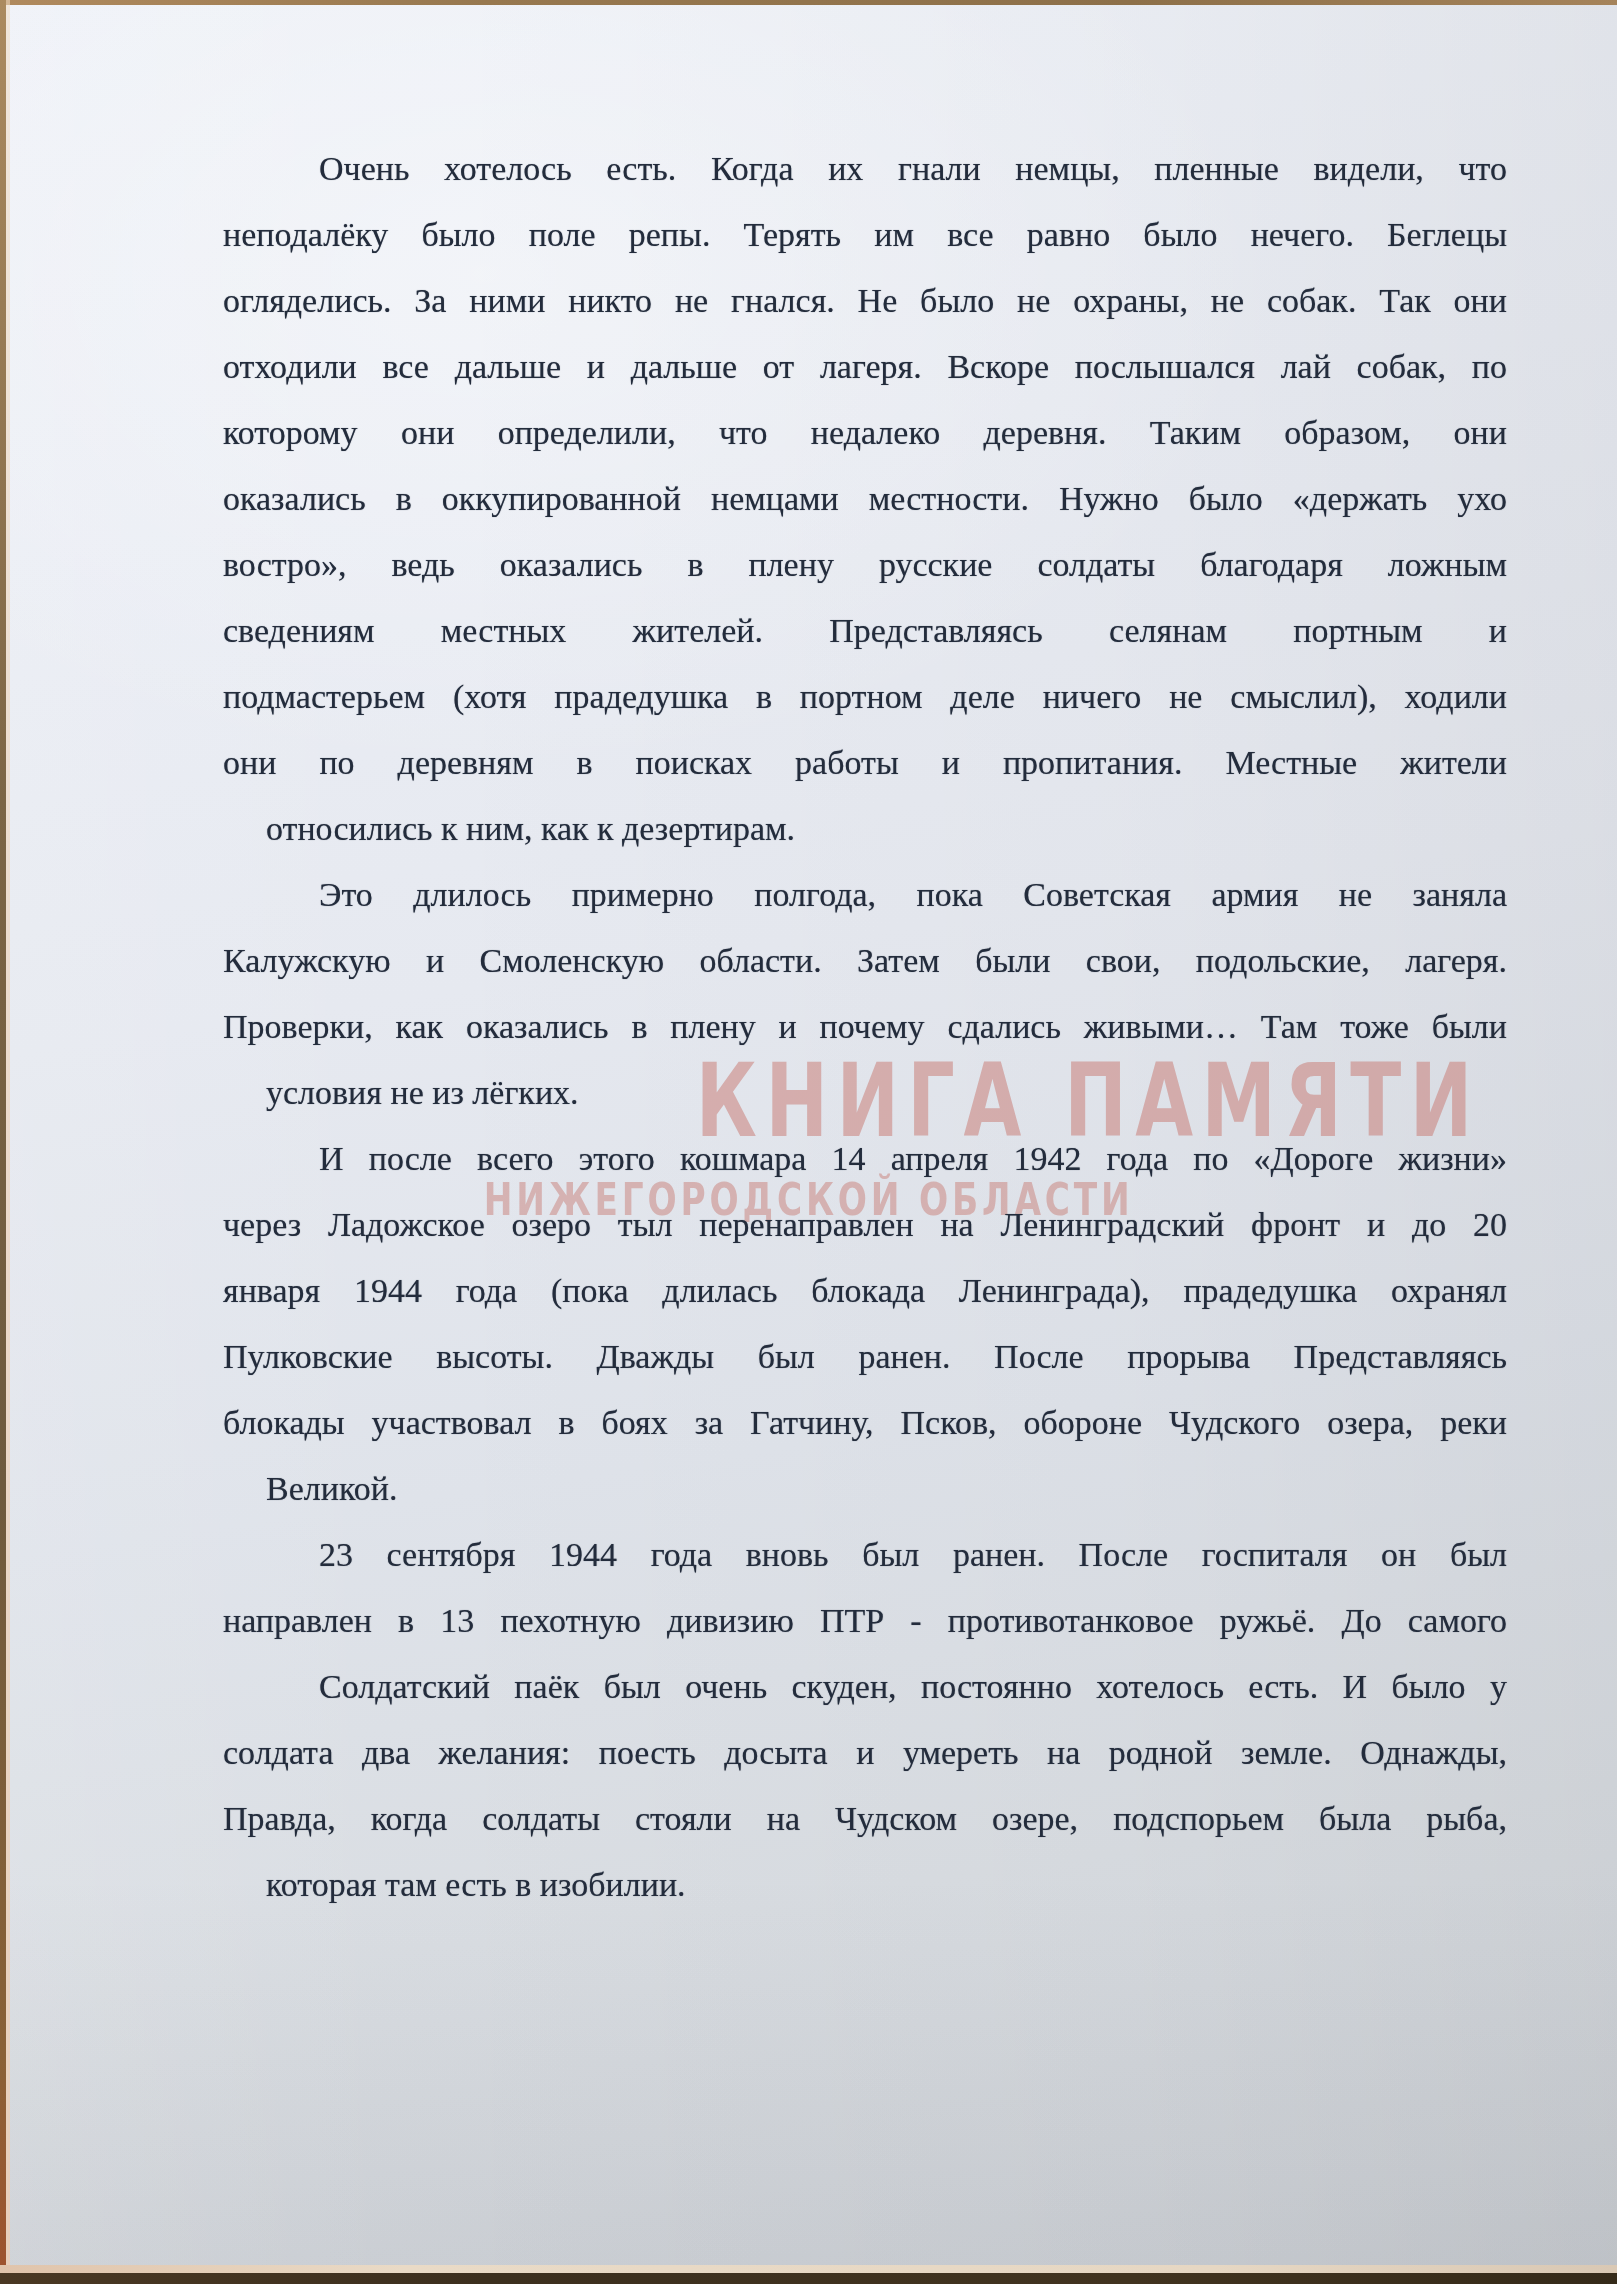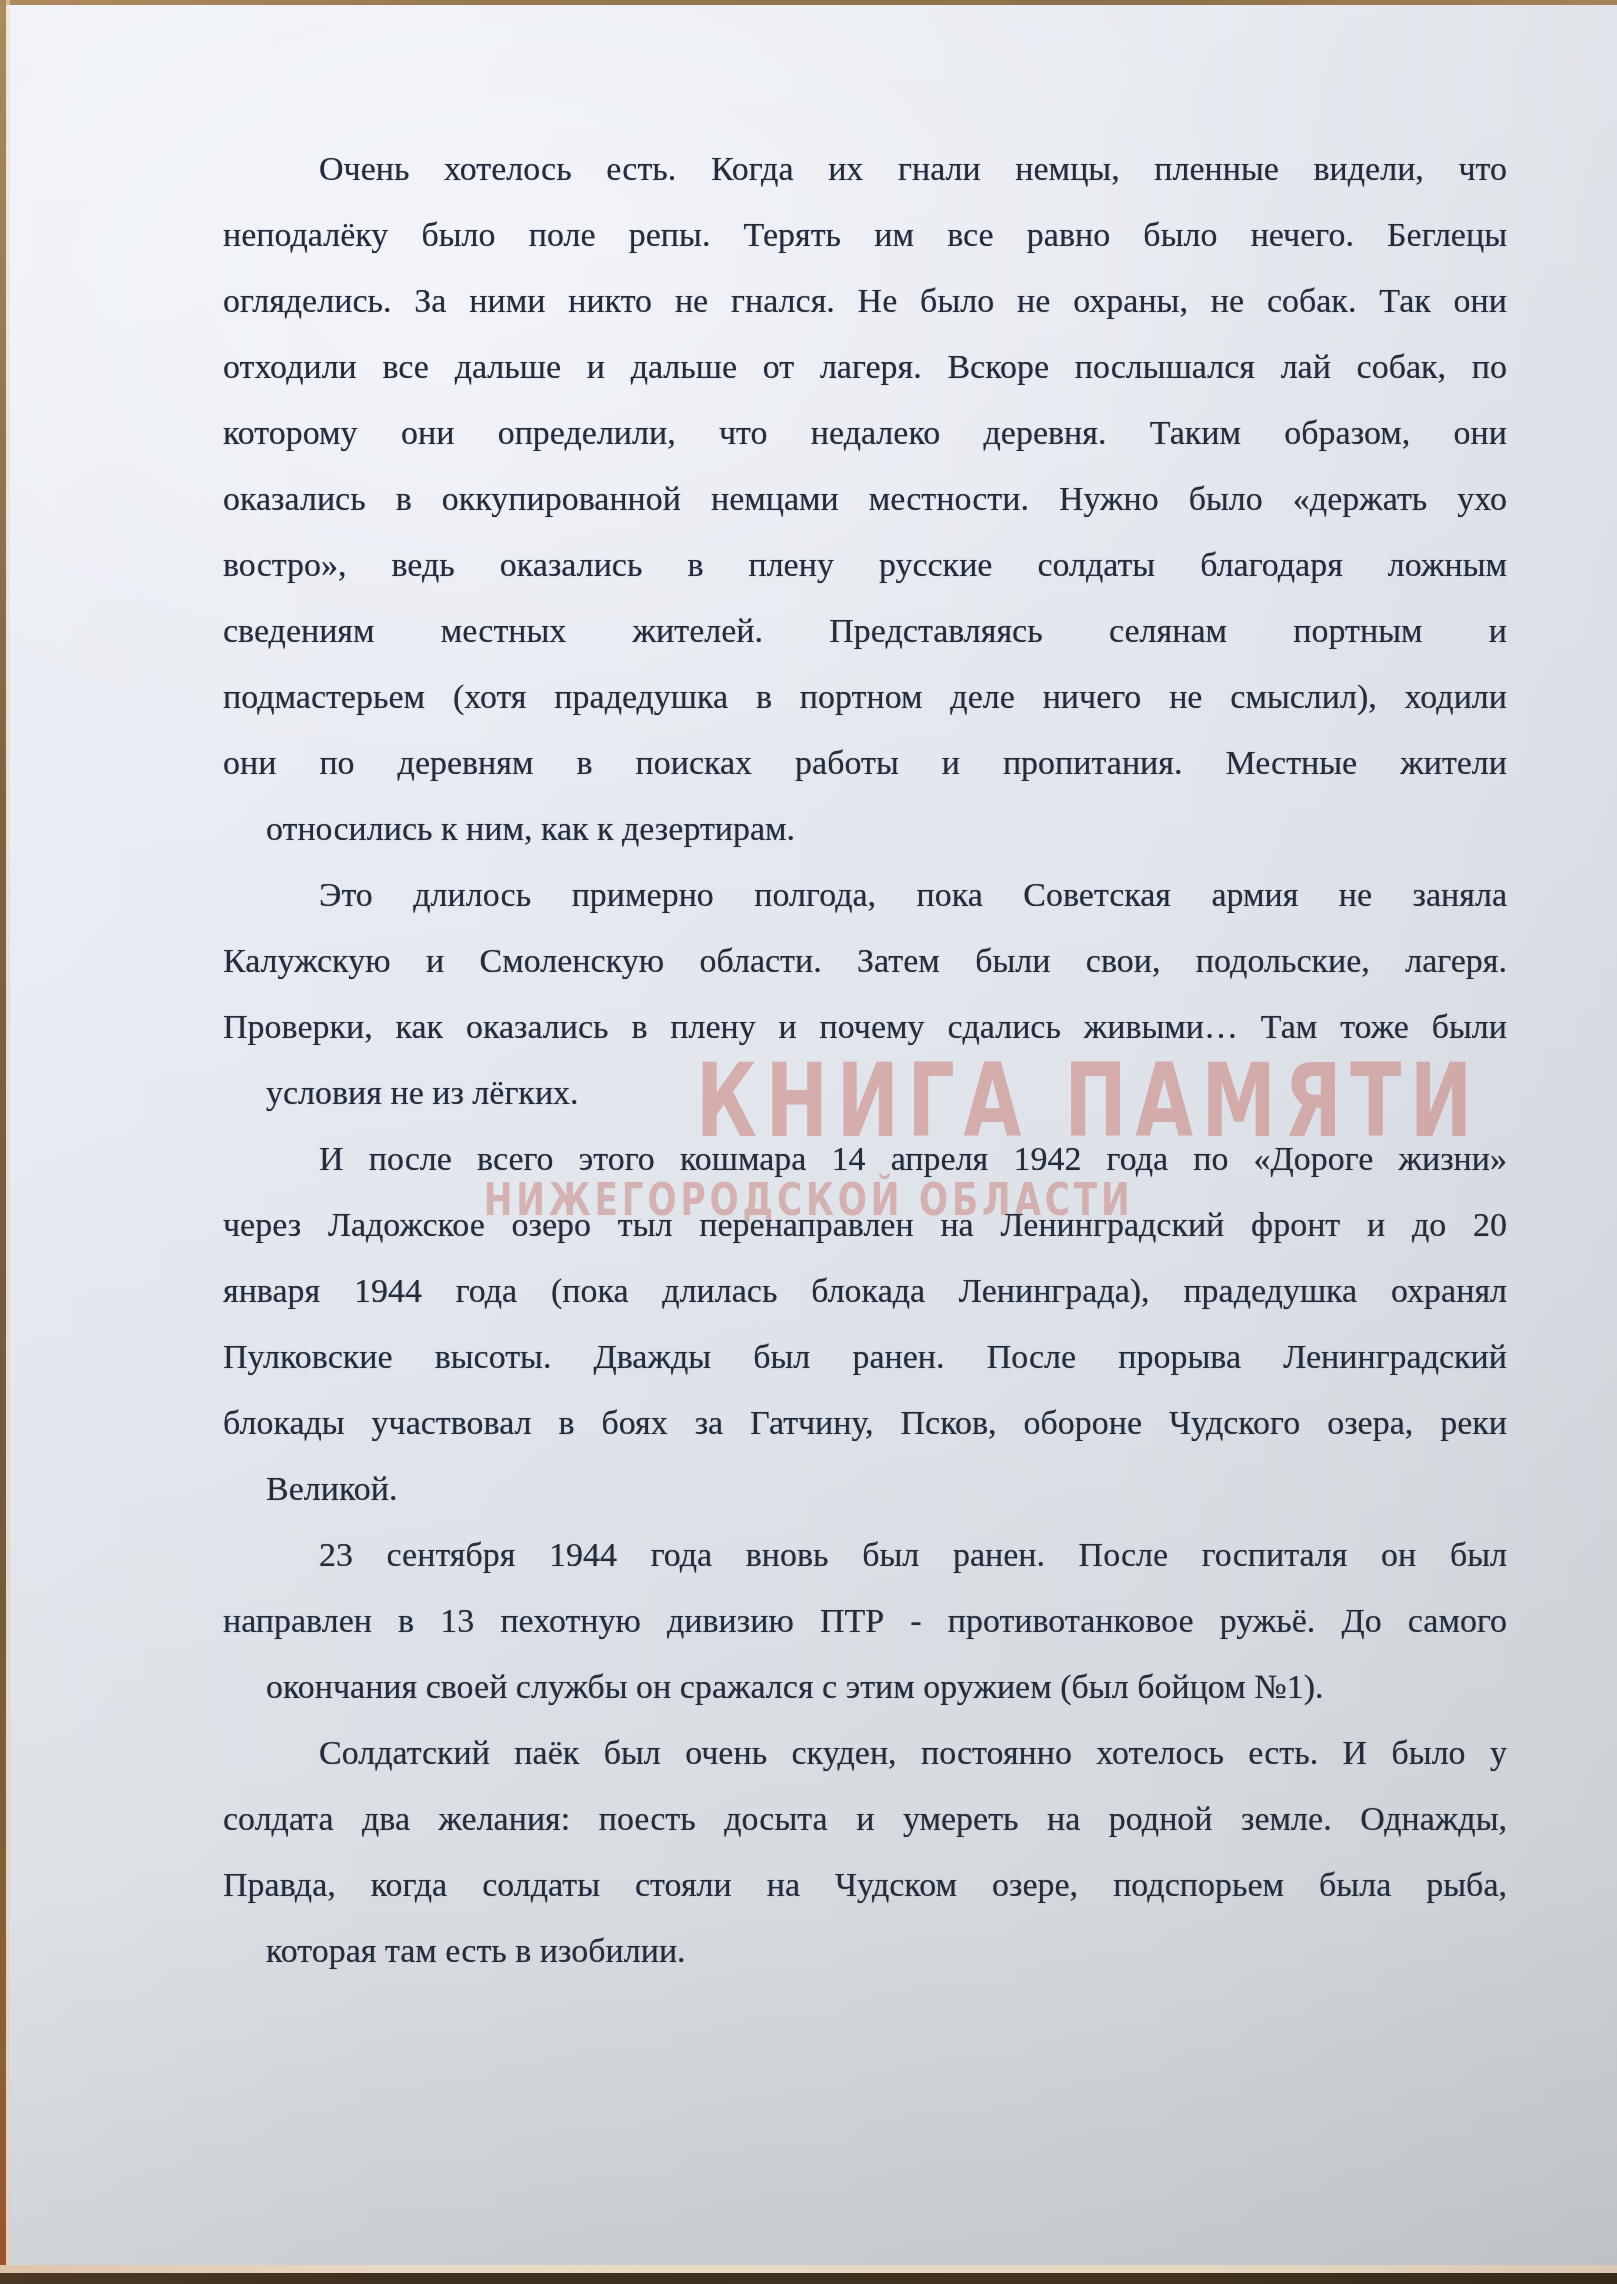--- a/index.html
+++ b/index.html
@@ -130,7 +130,7 @@
         <div class="line first">И после всего этого кошмара 14 апреля 1942 года по «Дороге жизни»</div>
         <div class="line">через Ладожское озеро тыл перенаправлен на Ленинградский фронт и до 20</div>
         <div class="line">января 1944 года (пока длилась блокада Ленинграда), прадедушка охранял</div>
-        <div class="line">Пулковские высоты. Дважды был ранен. После прорыва Ленинградский</div>
+        <div class="line">Пулковские высоты. Дважды был ранен. После прорыва Представляясь</div>
         <div class="line">блокады участвовал в боях за Гатчину, Псков, обороне Чудского озера, реки</div>
         <div class="line last">Великой.</div>
       </div>

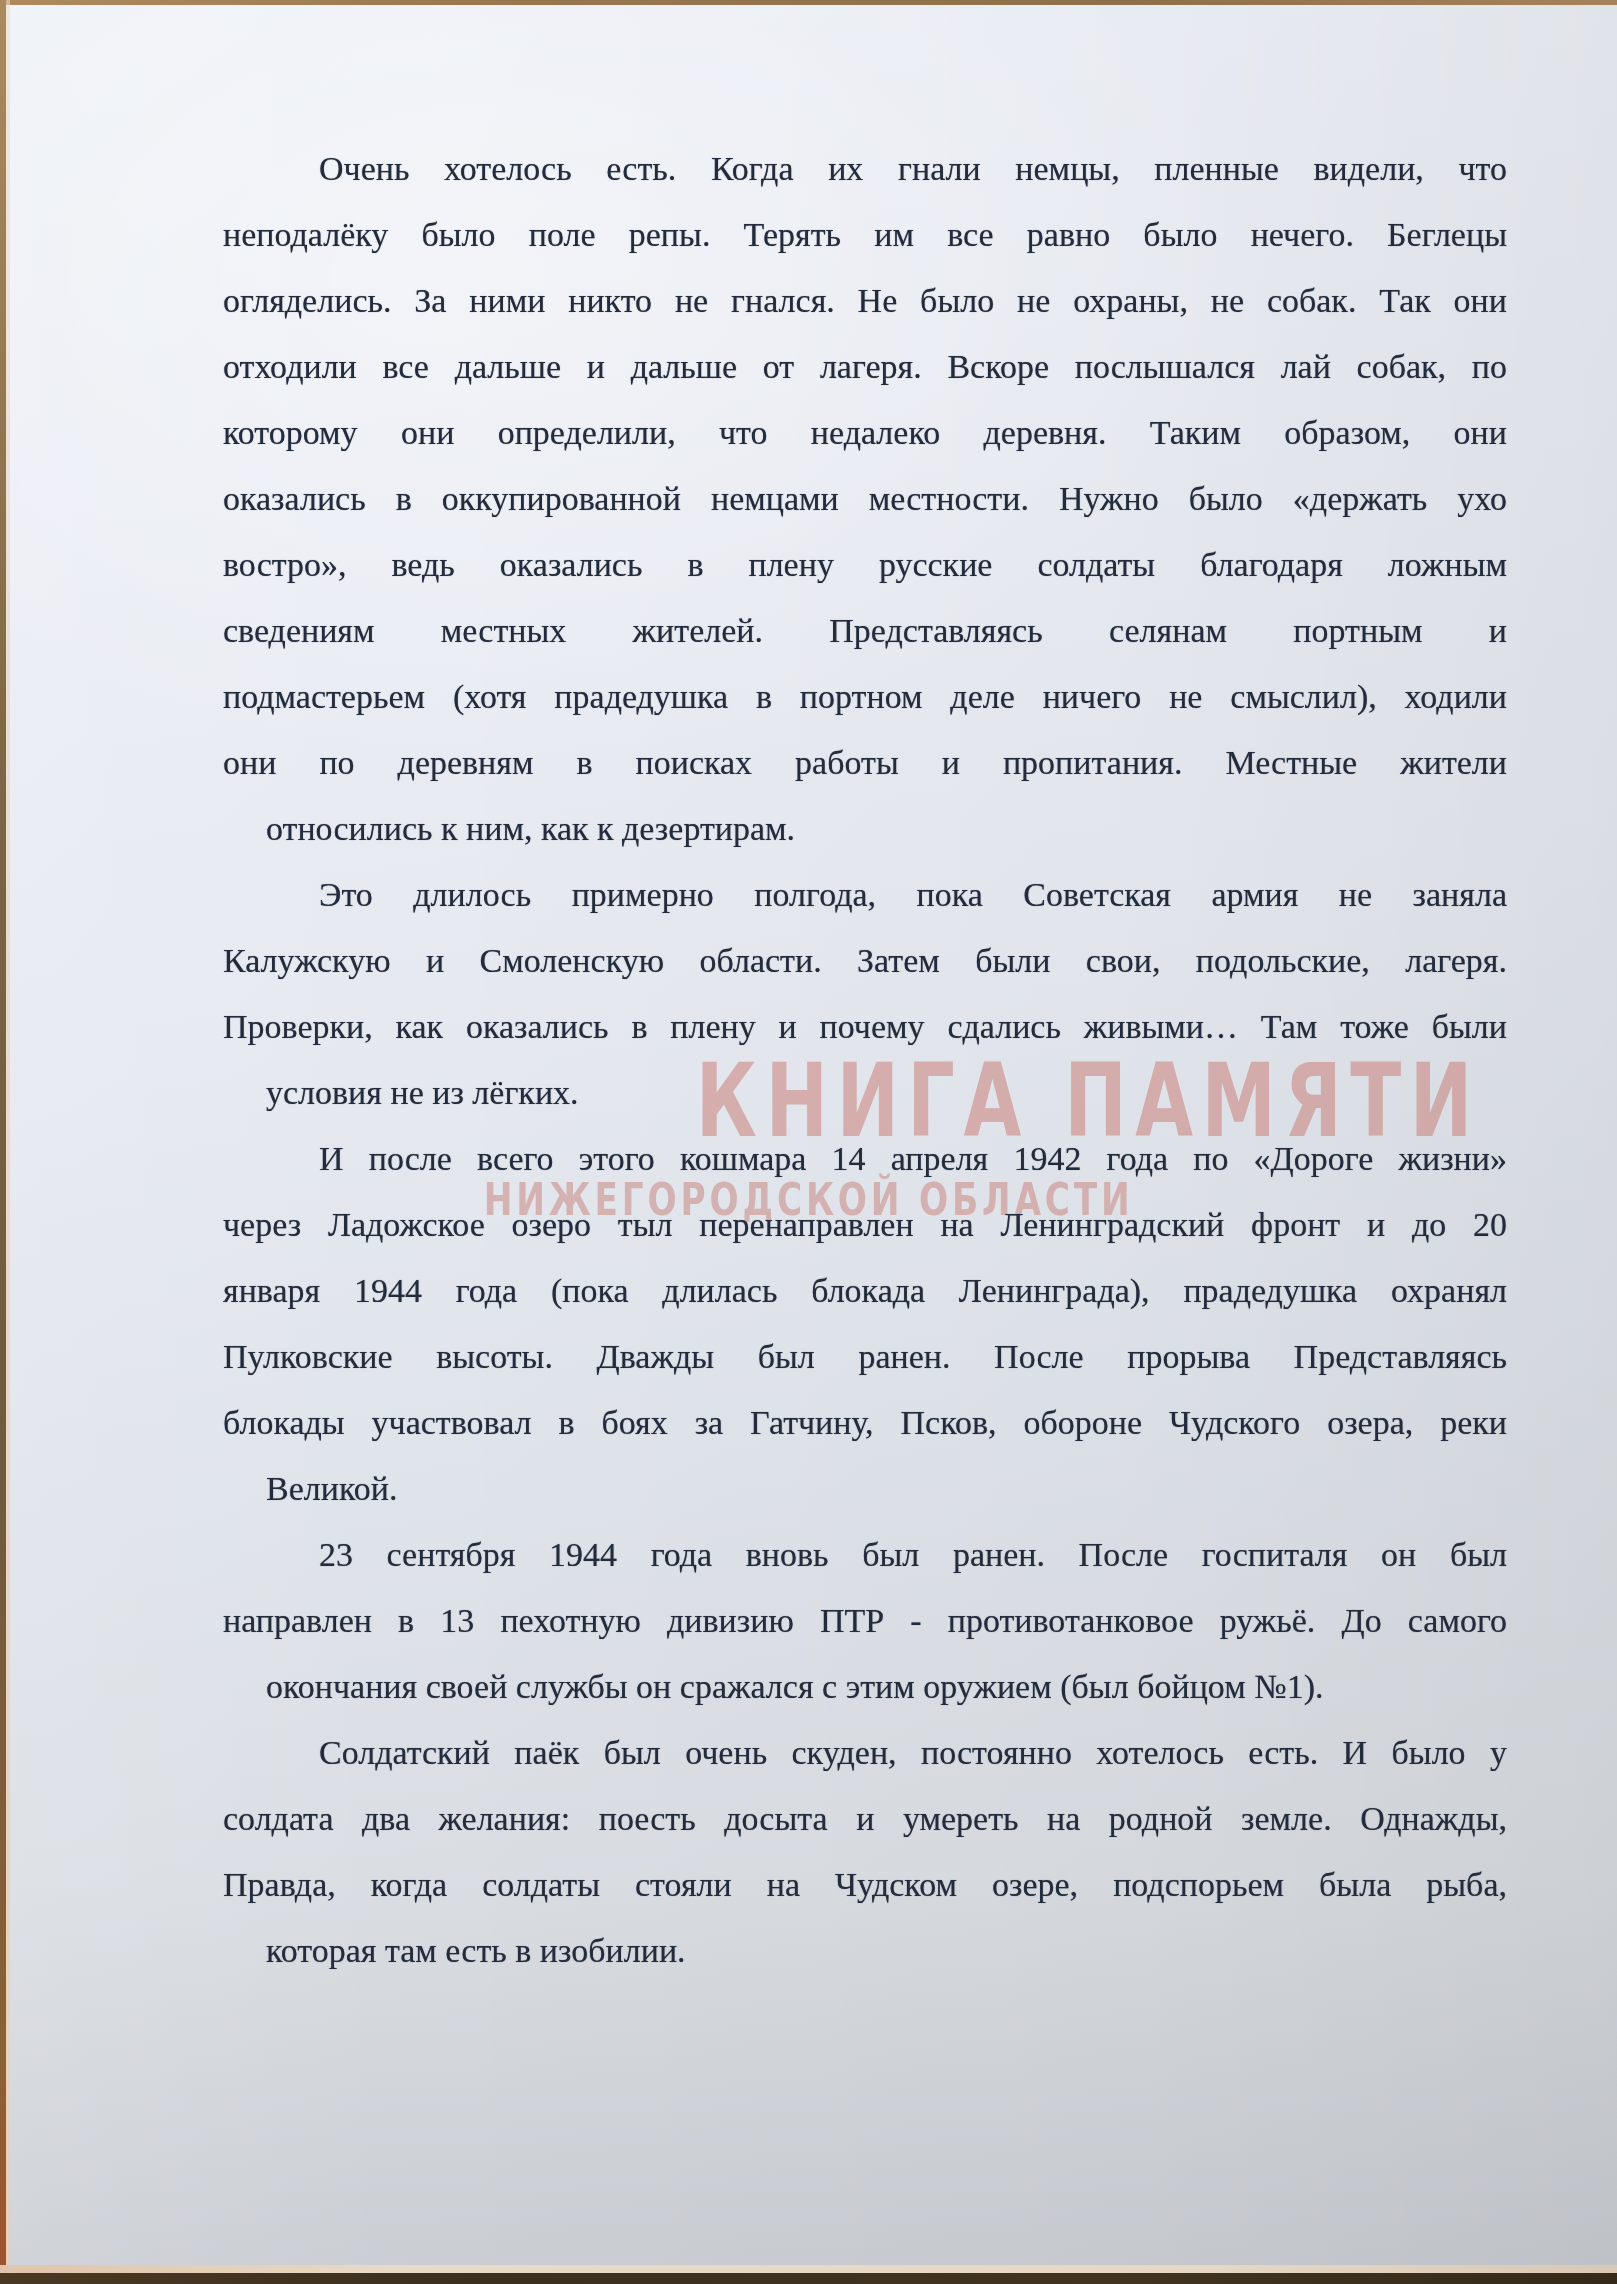--- a/index.html
+++ b/index.html
@@ -137,7 +137,6 @@
       <div class="paragraph">
         <div class="line first">23 сентября 1944 года вновь был ранен. После госпиталя он был</div>
         <div class="line">направлен в 13 пехотную дивизию ПТР - противотанковое ружьё. До самого</div>
-        <div class="line last">окончания своей службы он сражался с этим оружием (был бойцом №1).</div>
       </div>
       <div class="paragraph">
         <div class="line first">Солдатский паёк был очень скуден, постоянно хотелось есть. И было у</div>

